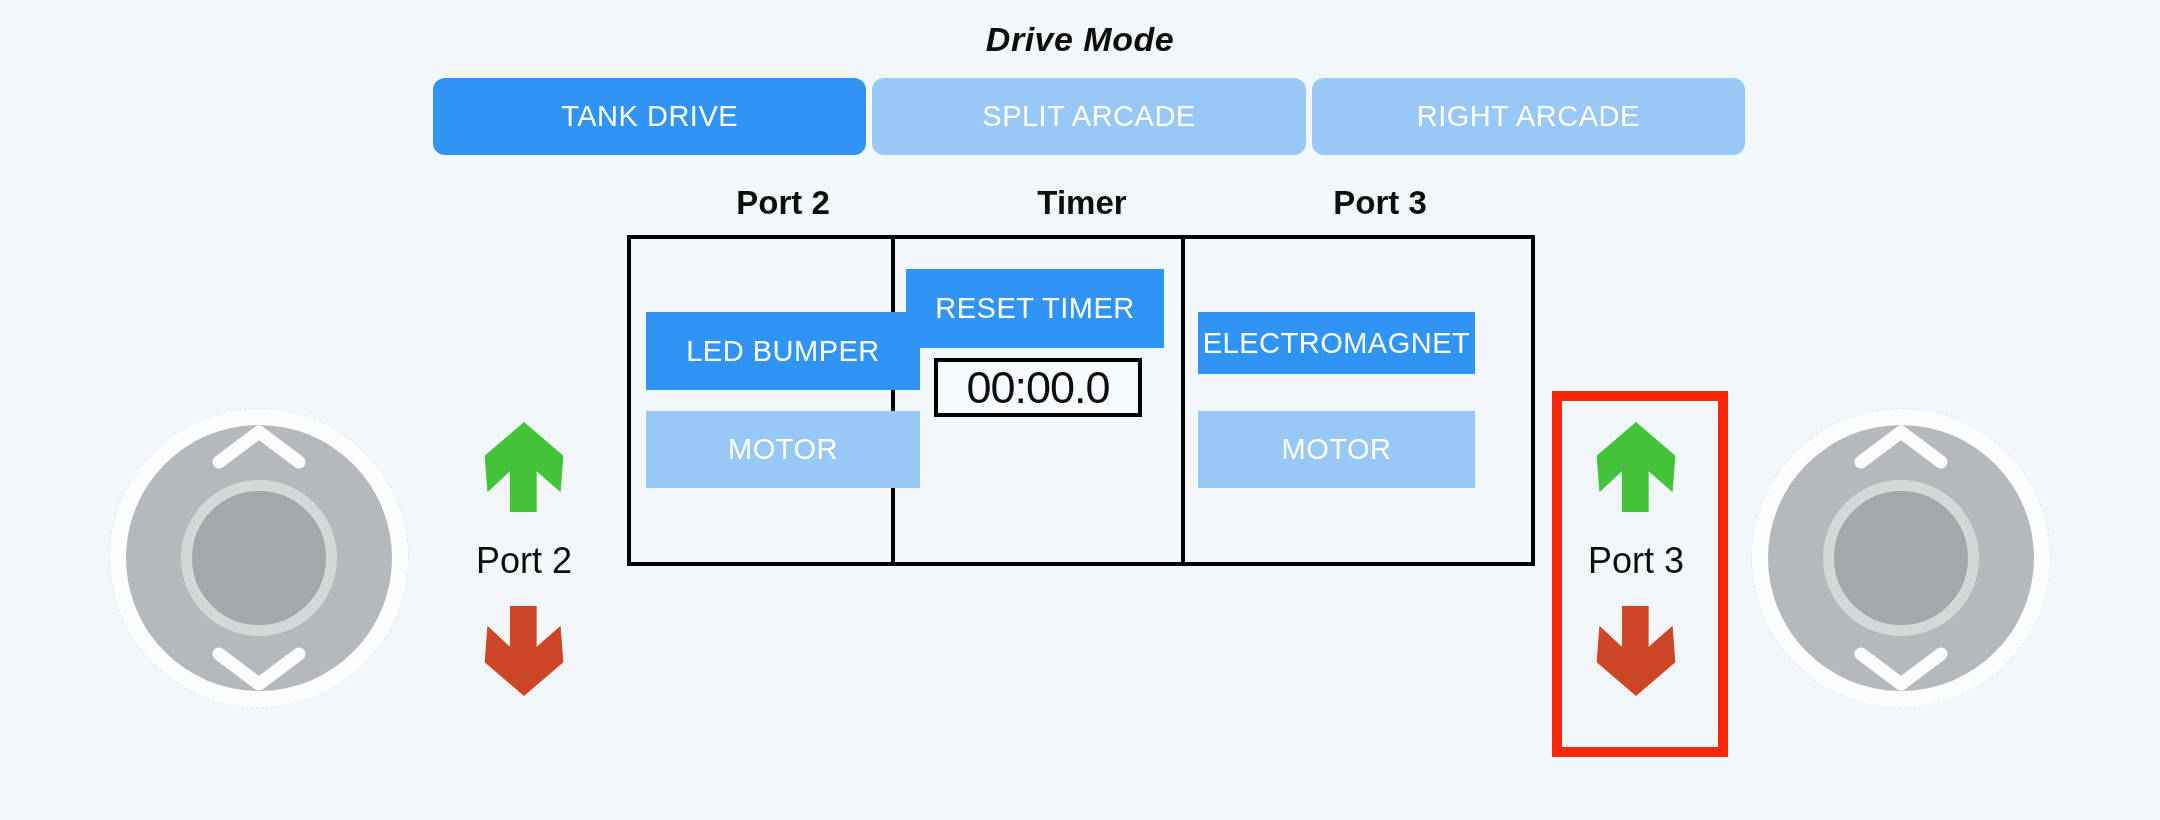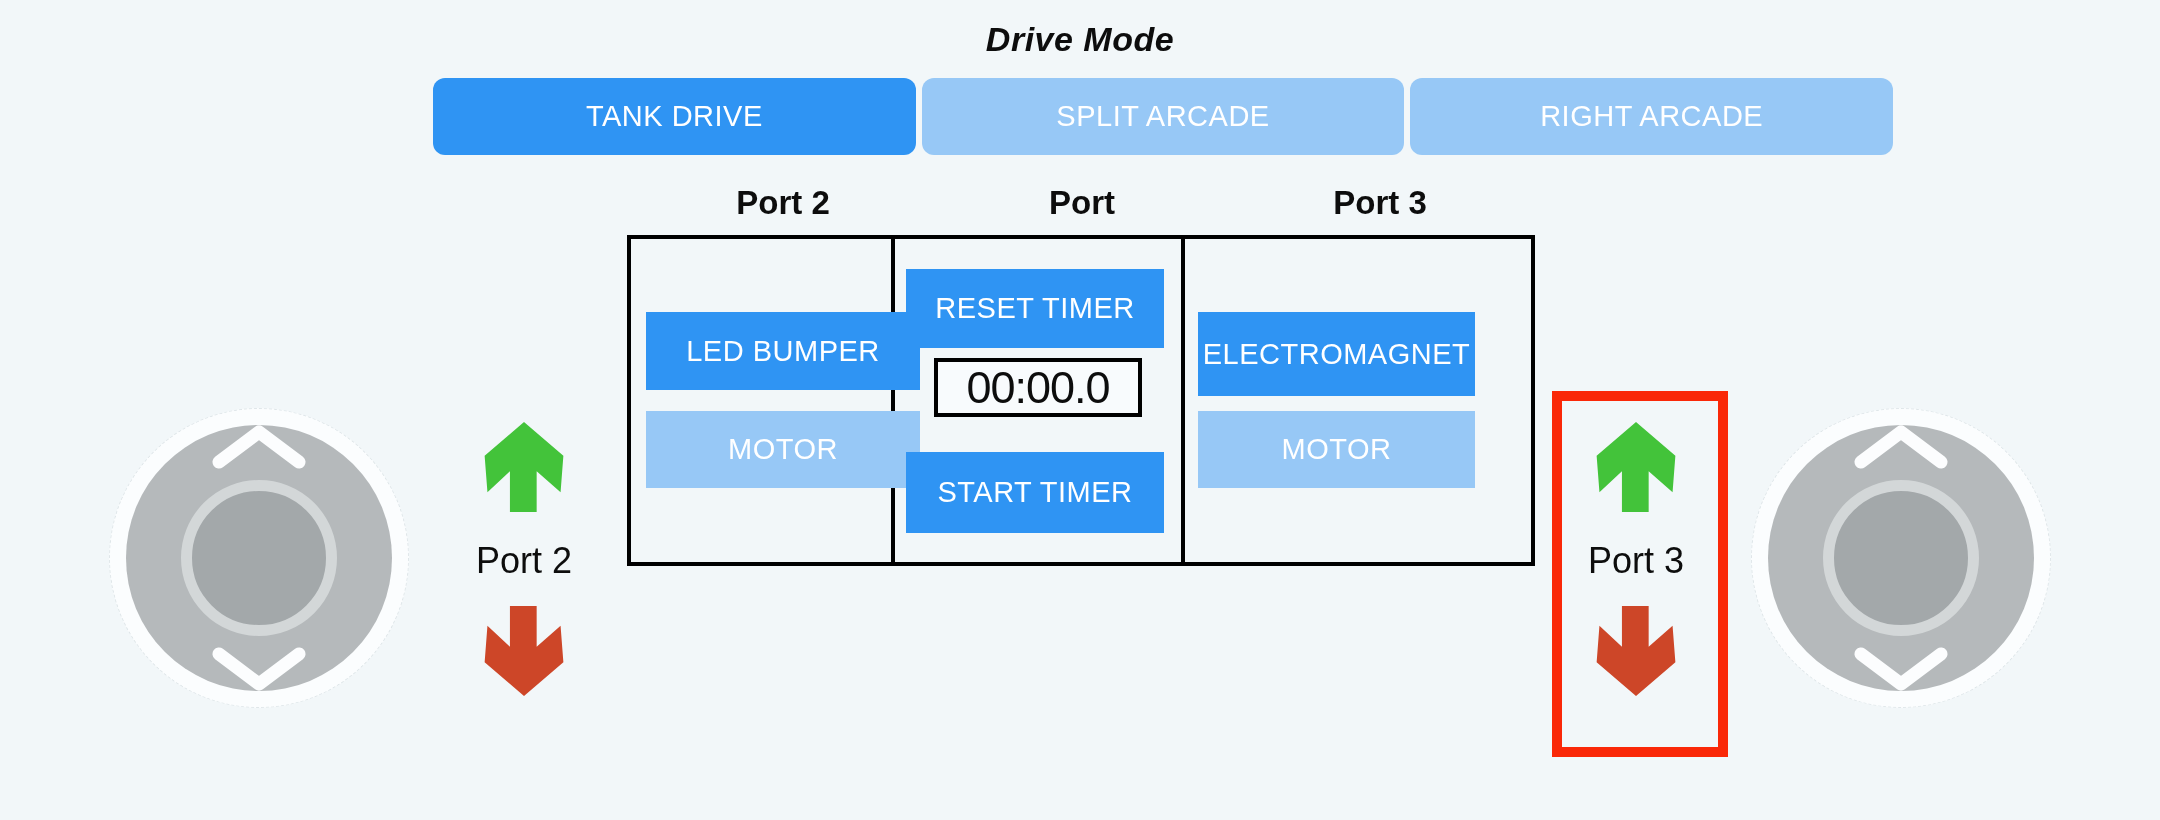--- a/index.html
+++ b/index.html
@@ -31,7 +31,7 @@
     font-size:34px;font-weight:bold;letter-spacing:.5px;font-style:italic;
   }
   
-  .mode-row{position:absolute;left:433px;top:78px;width:1460px;height:77px;display:flex;gap:6px;}
+  .mode-row{position:absolute;left:433px;top:78px;width:1312px;height:77px;display:flex;gap:6px;}
   .mode-btn{
     flex:1;border:none;border-radius:12px;cursor:pointer;
     background:var(--button_inactive);color:var(--button_text);

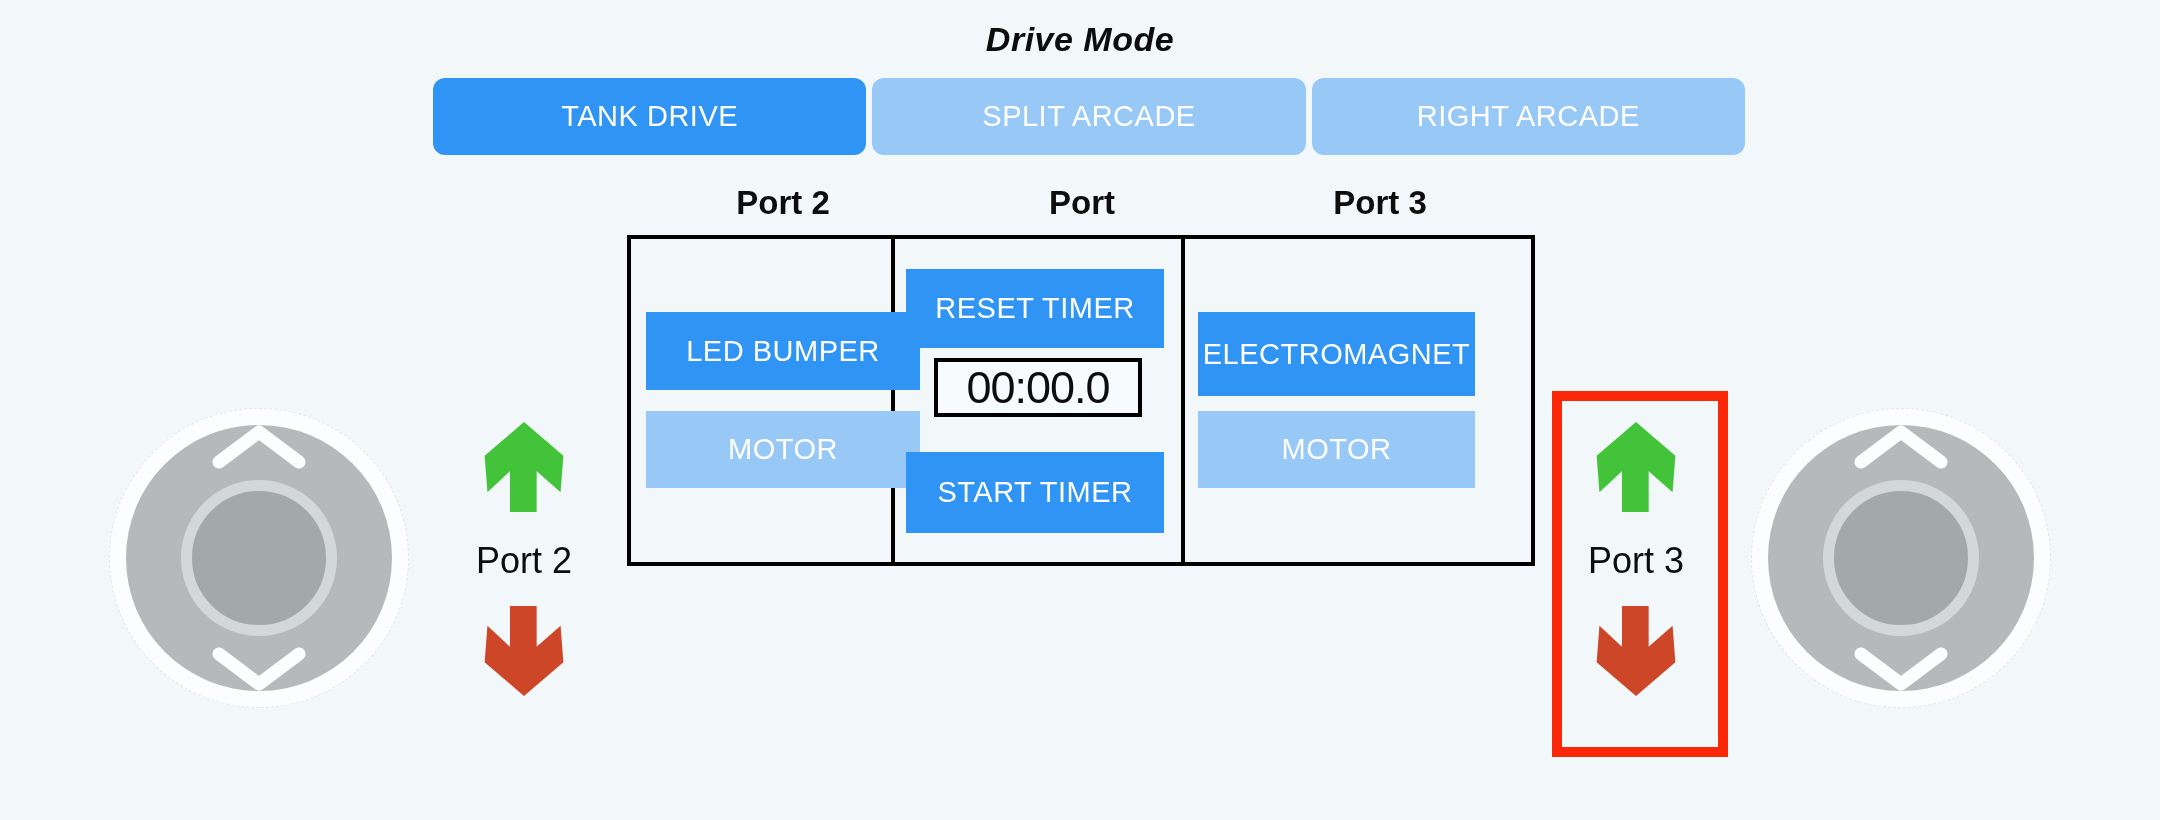--- a/index.html
+++ b/index.html
@@ -123,7 +123,7 @@
   </div>
 
   <div class="hdr hdr-port2">Port 2</div>
-  <div class="hdr hdr-timer">Port</div>
+  <div class="hdr hdr-timer">Timer</div>
   <div class="hdr hdr-port3">Port 3</div>
 
   <div class="board">

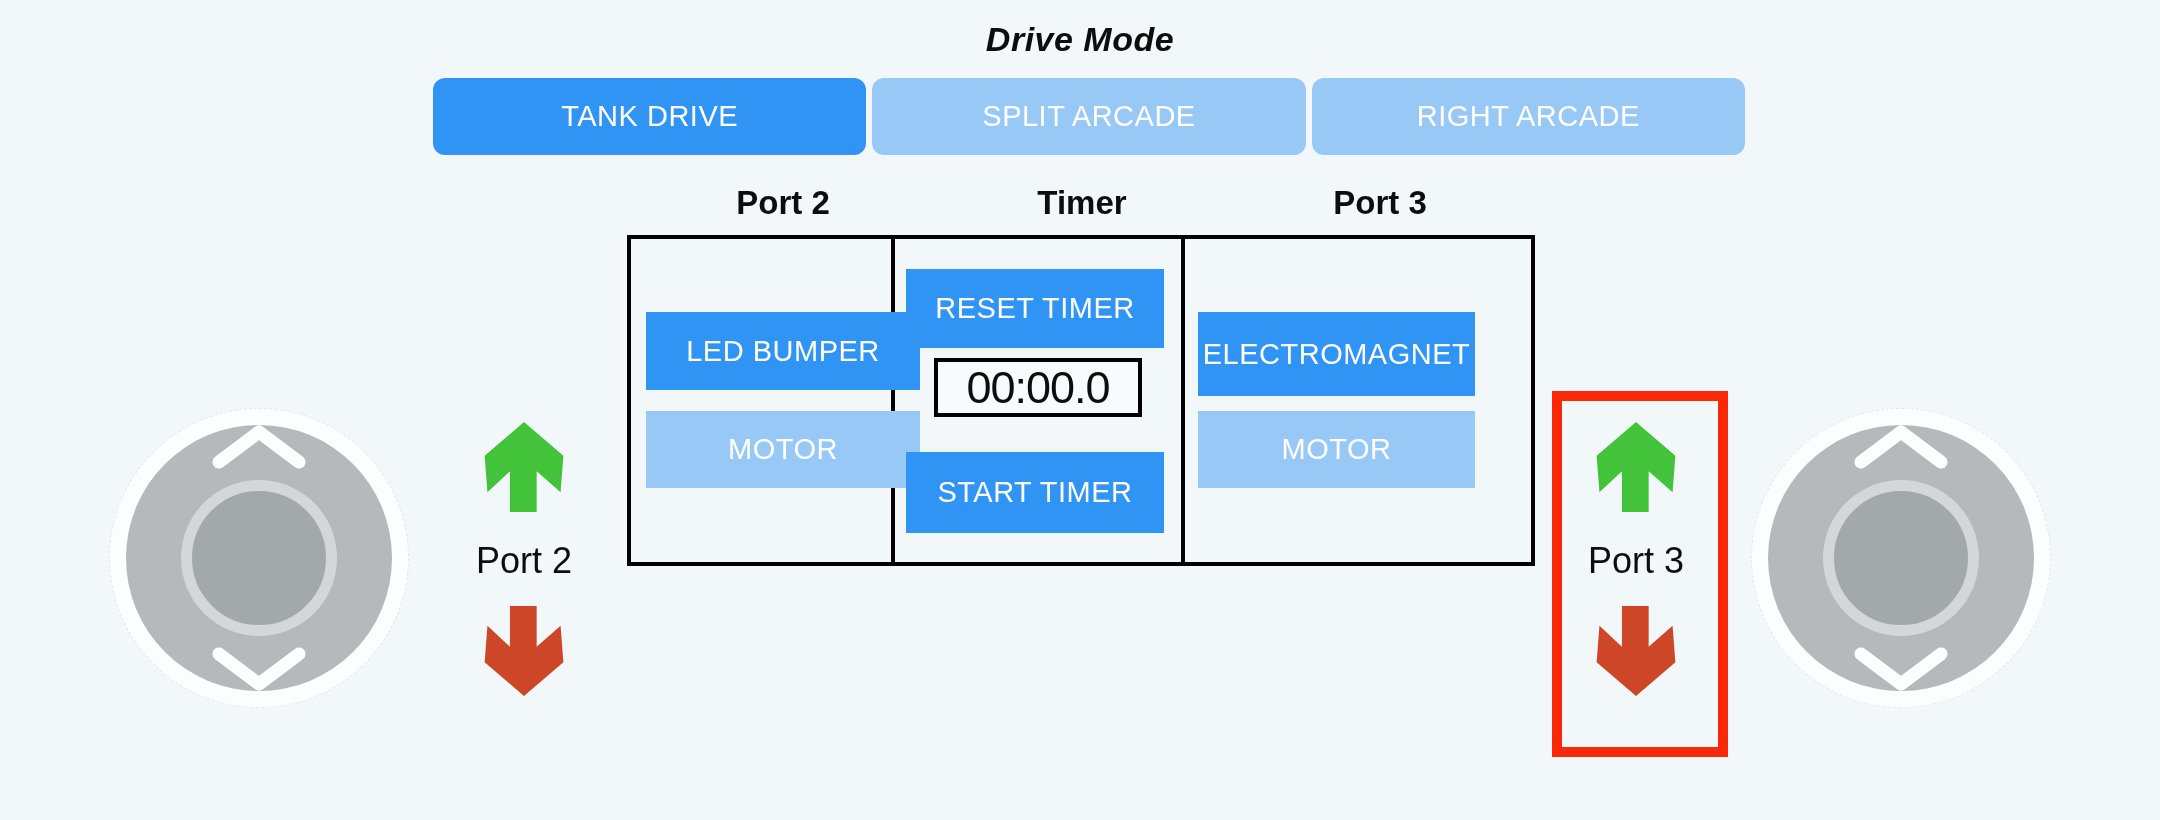--- a/index.html
+++ b/index.html
@@ -71,7 +71,7 @@
     font-size:45px;letter-spacing:-1px;color:var(--text);
   }
   .btn-start{left:11px;top:213px;width:258px;height:81px;}
-  .btn-magnet{left:13px;top:73px;width:277px;height:84px;}
+  .btn-magnet{left:13px;top:73px;width:277px;height:62px;}
   .btn-motor-r{left:13px;top:172px;width:277px;height:77px;}
   
   .joystick{position:absolute;width:300px;height:300px;cursor:grab;}

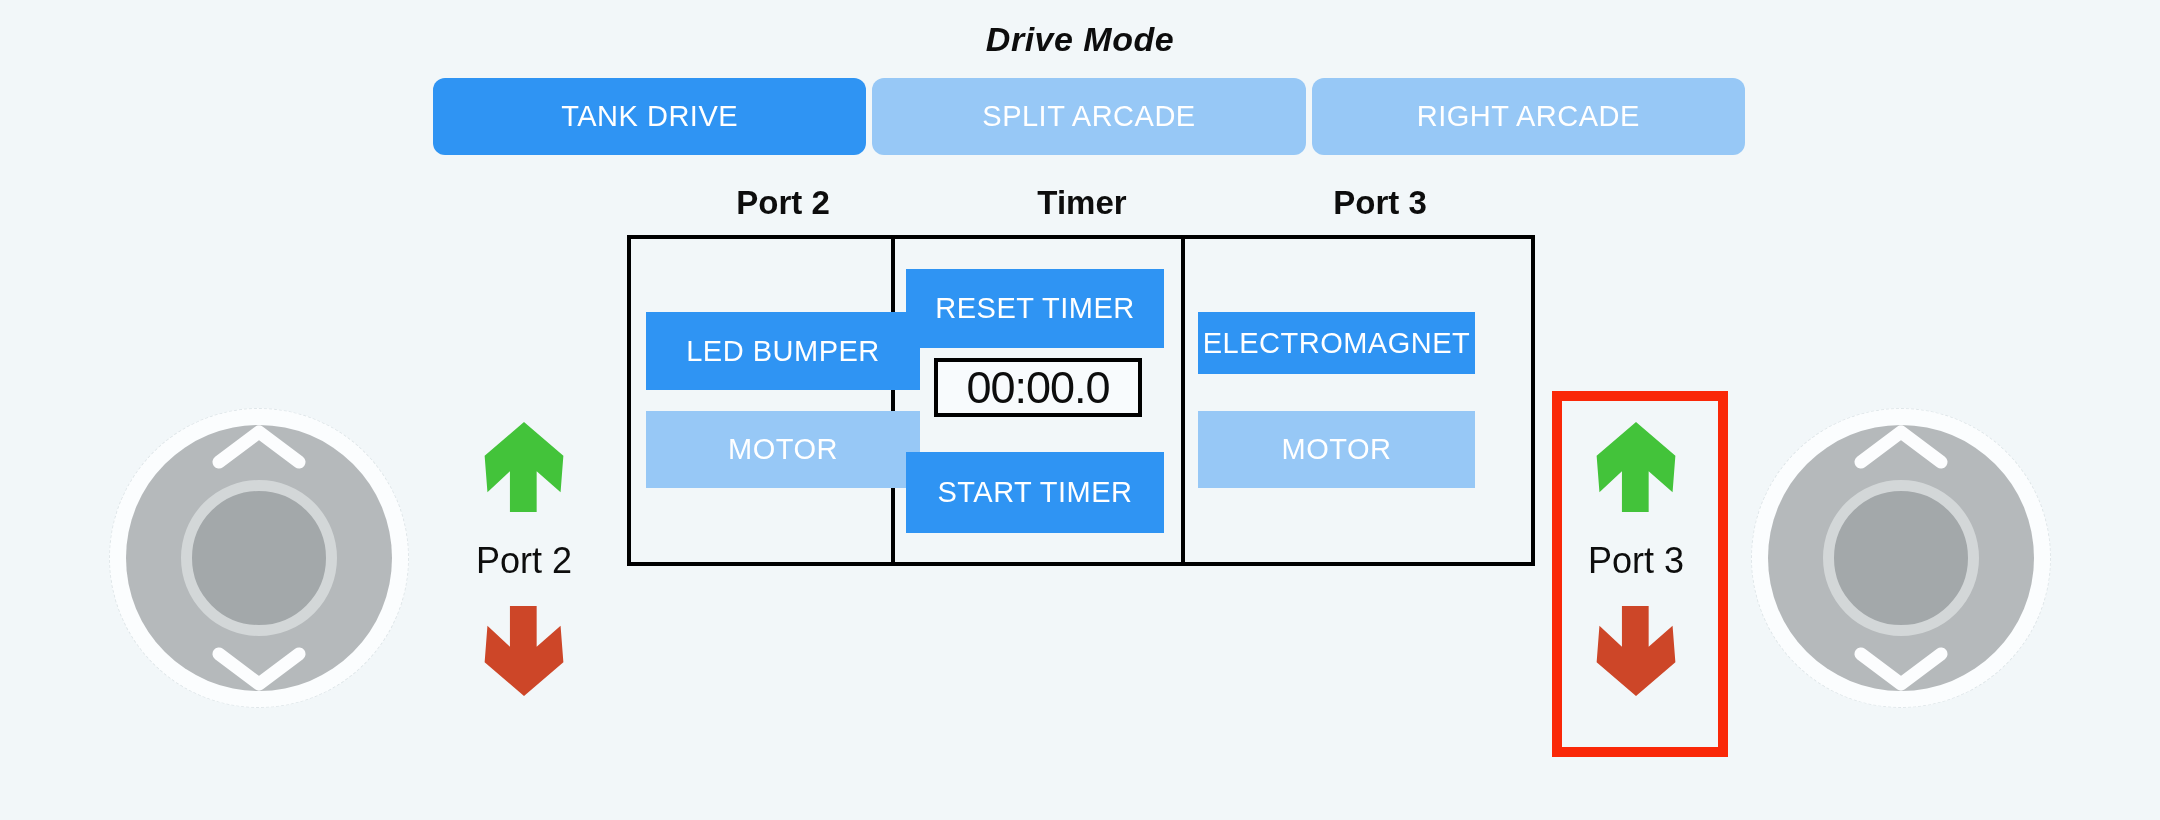--- a/index.html
+++ b/index.html
@@ -134,7 +134,6 @@
     <div class="cell cell-timer">
       <button class="in-btn dark btn-reset">RESET TIMER</button>
       <div class="timer-box">00:00.0</div>
-      <button class="in-btn dark btn-start">START TIMER</button>
     </div>
     <div class="cell cell-port3">
       <button class="in-btn dark btn-magnet">ELECTROMAGNET</button>

